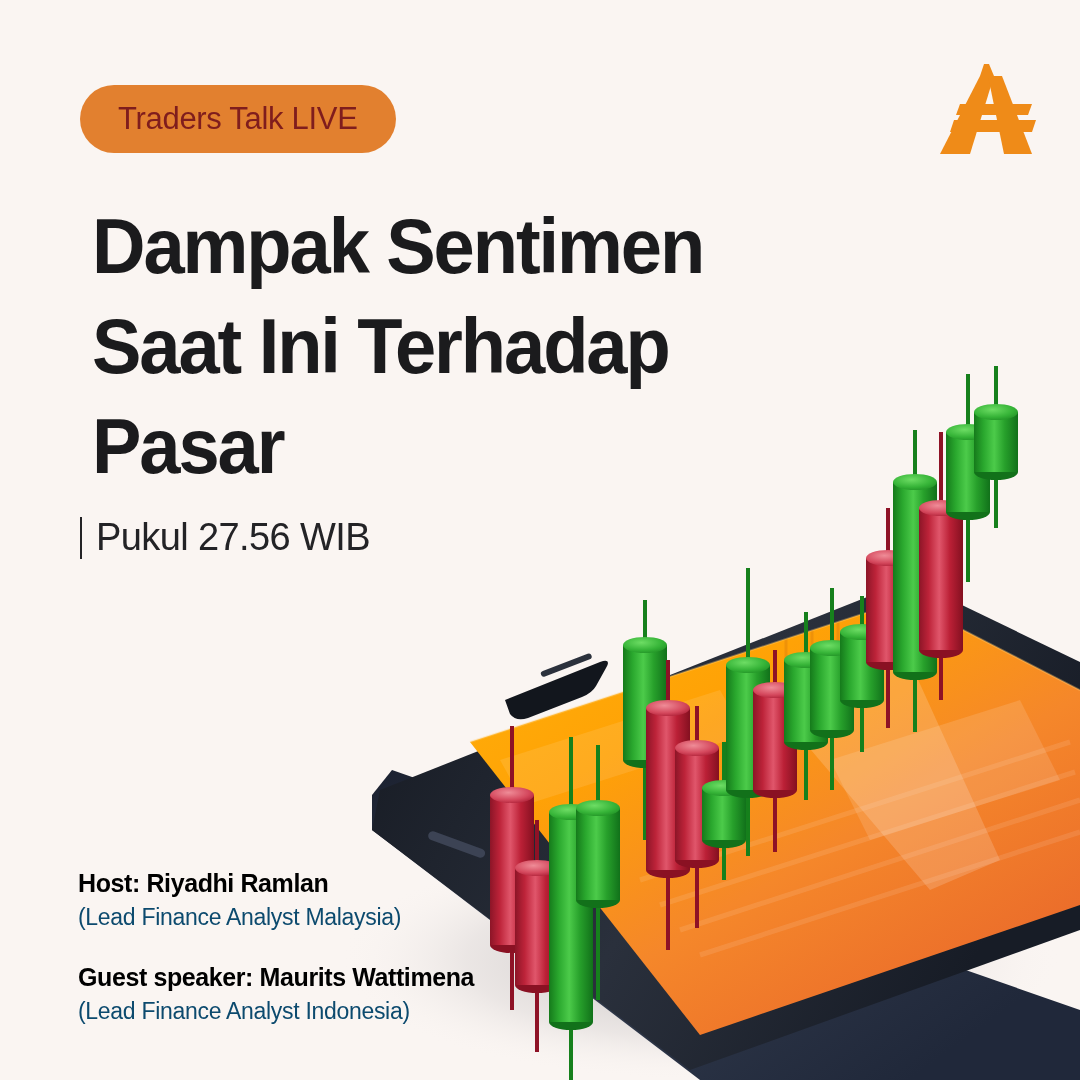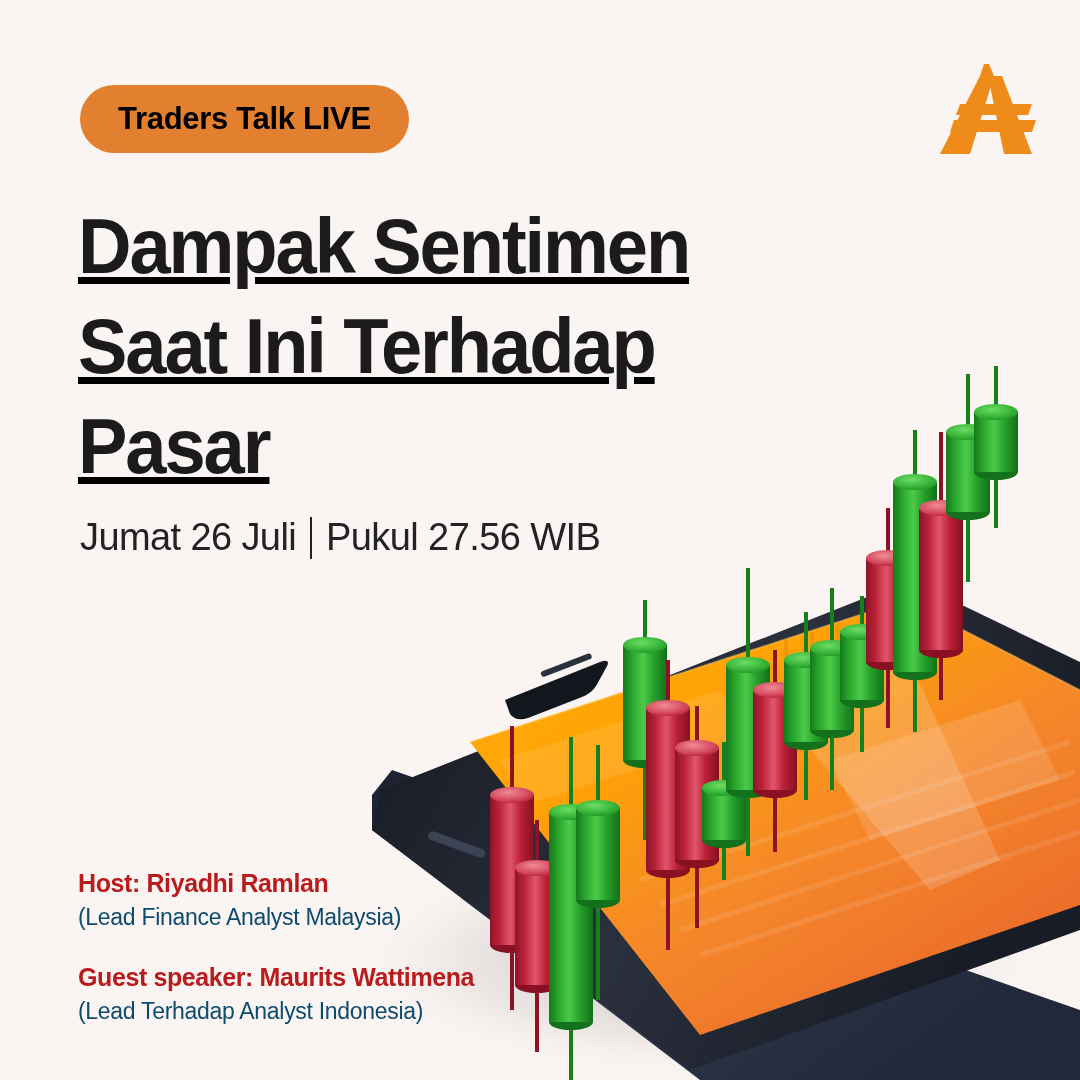--- a/index.html
+++ b/index.html
@@ -31,9 +31,9 @@
     box-sizing: border-box;
   }
   #badge .badge-label {
-    color: #000000;
+    color: #7f1d1d;
     font-size: 31px;
-    font-weight: bold;
+    font-weight: normal;
     letter-spacing: -0.3px;
     white-space: nowrap;
   }

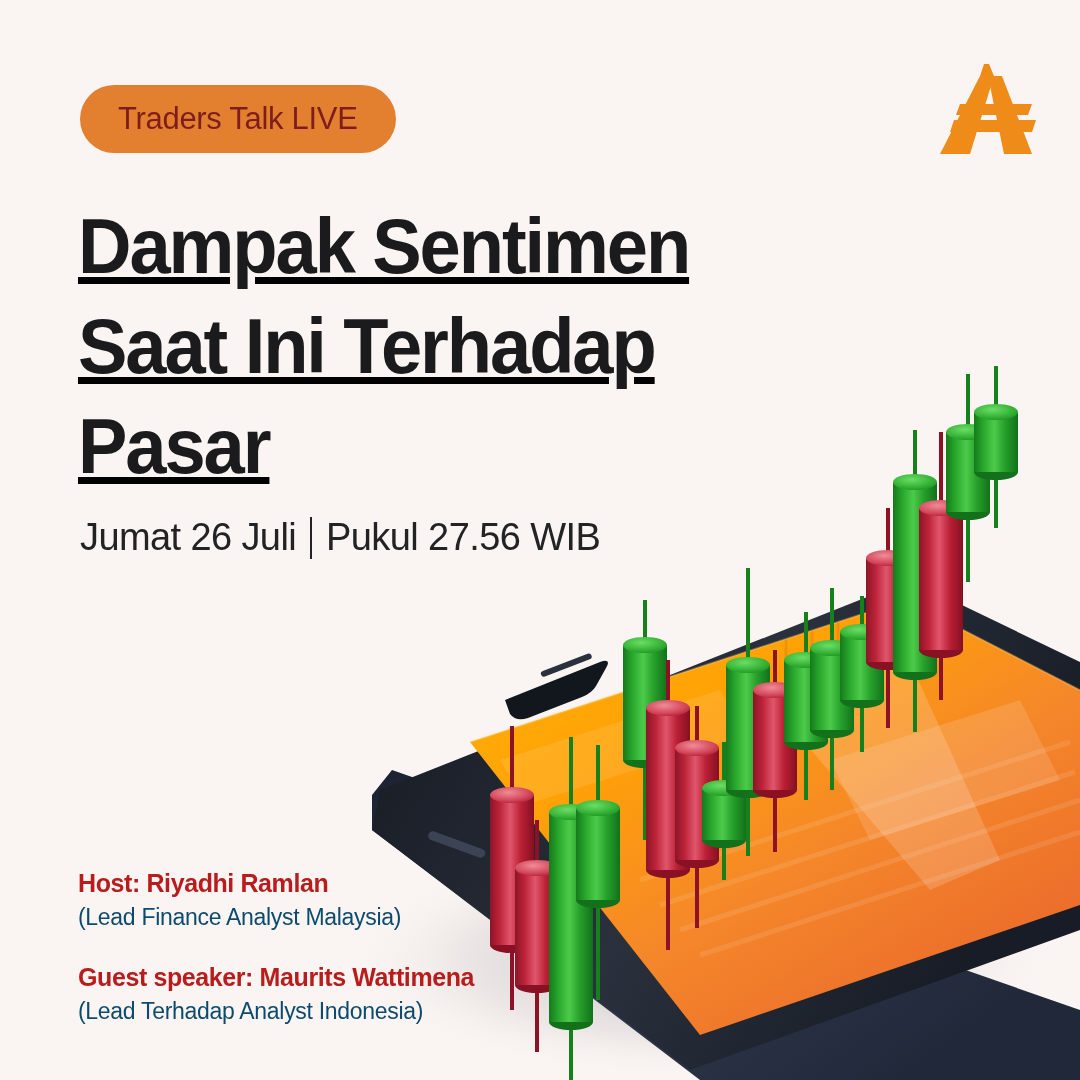--- a/index.html
+++ b/index.html
@@ -50,10 +50,9 @@
   
   #headline {
     position: absolute;
-    left: 78px;
+    left: 92px;
     top: 196px;
     width: 760px;
-    text-decoration: underline;
   }
   #headline .hl-line {
     display: block;

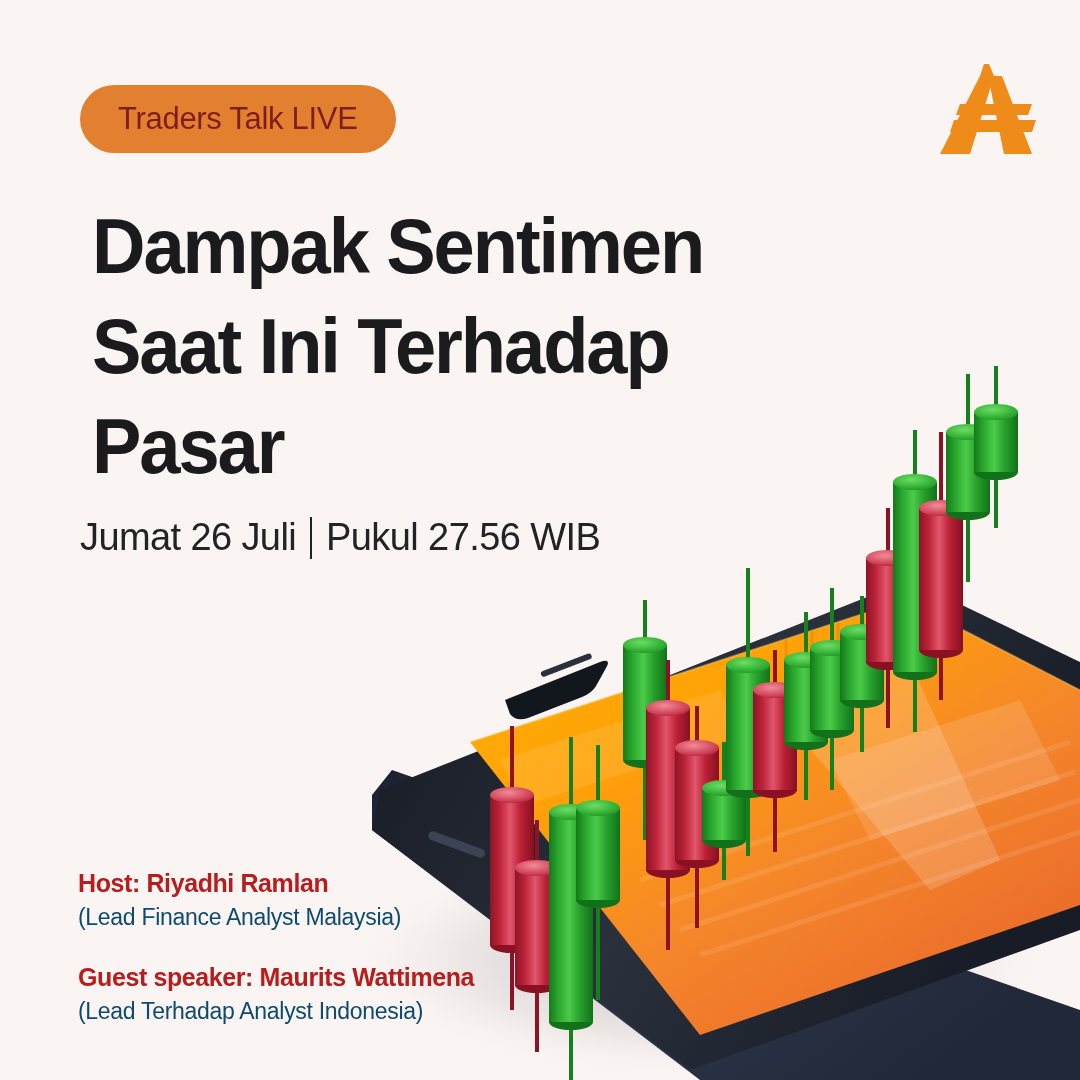--- a/index.html
+++ b/index.html
@@ -357,7 +357,6 @@
   </div>
 
   <div id="dateline">
-    <span>Jumat 26 Juli</span>
     <span class="sep"></span>
     <span>Pukul 27.56 WIB</span>
   </div>

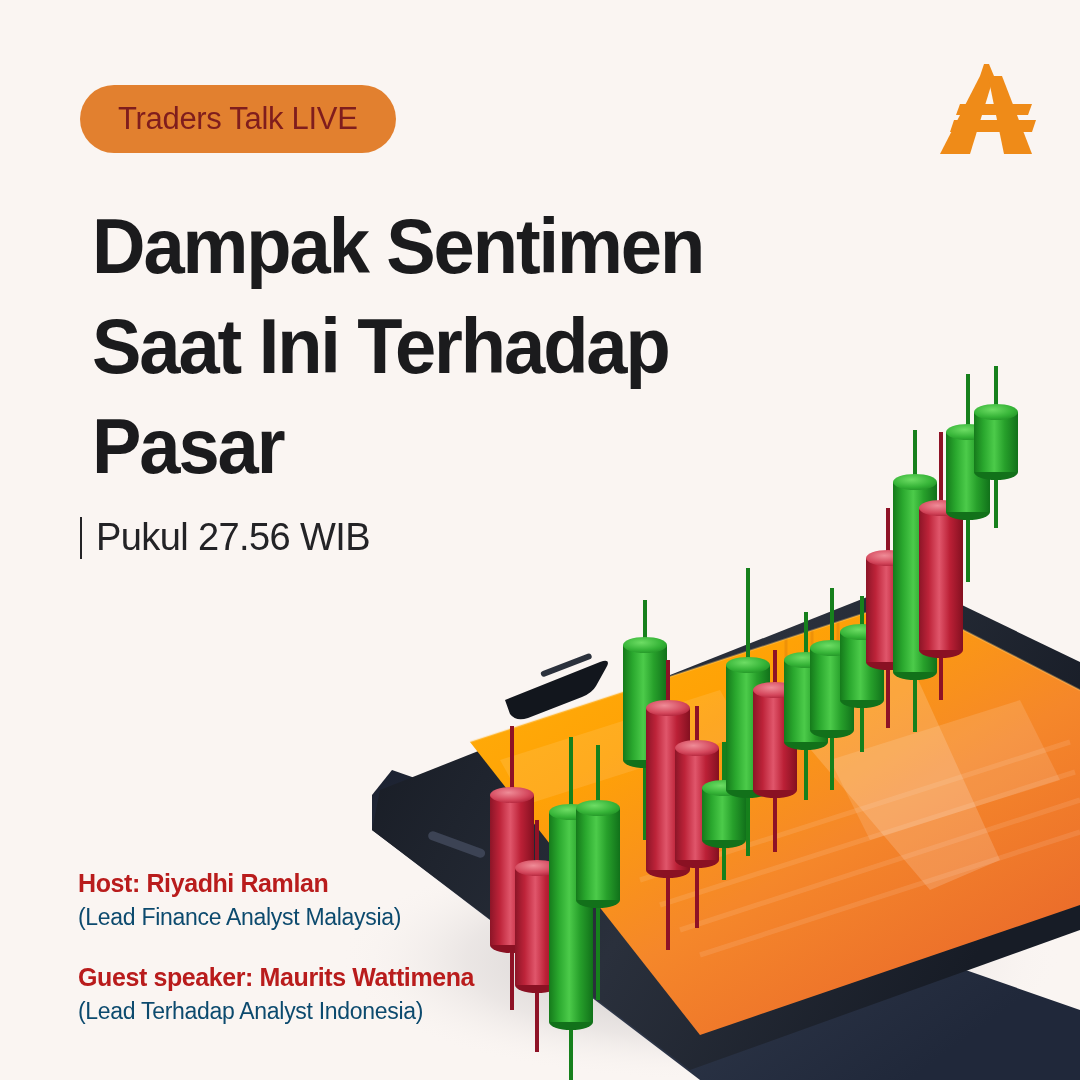--- a/index.html
+++ b/index.html
@@ -98,7 +98,7 @@
   #speakers .sp-group:last-child { margin-bottom: 8px; }
   #speakers .sp-name {
     display: block;
-    color: #b91c1c;
+    color: #000000;
     font-size: 25px;
     font-weight: bold;
     letter-spacing: -0.4px;

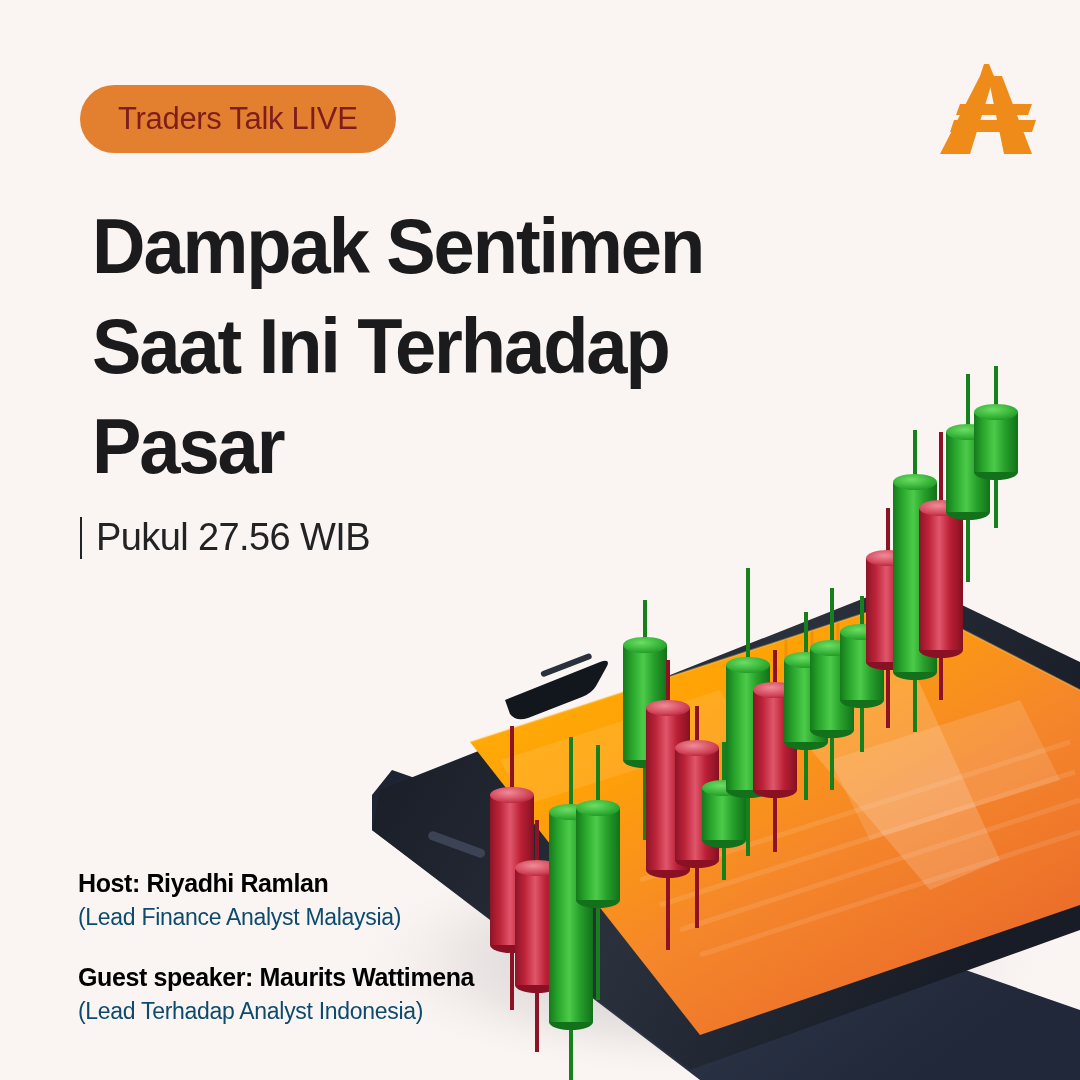--- a/index.html
+++ b/index.html
@@ -368,7 +368,7 @@
     </div>
     <div class="sp-group">
       <span class="sp-name">Guest speaker: Maurits Wattimena</span>
-      <span class="sp-role">(Lead Terhadap Analyst Indonesia)</span>
+      <span class="sp-role">(Lead Finance Analyst Indonesia)</span>
     </div>
   </div>
 

